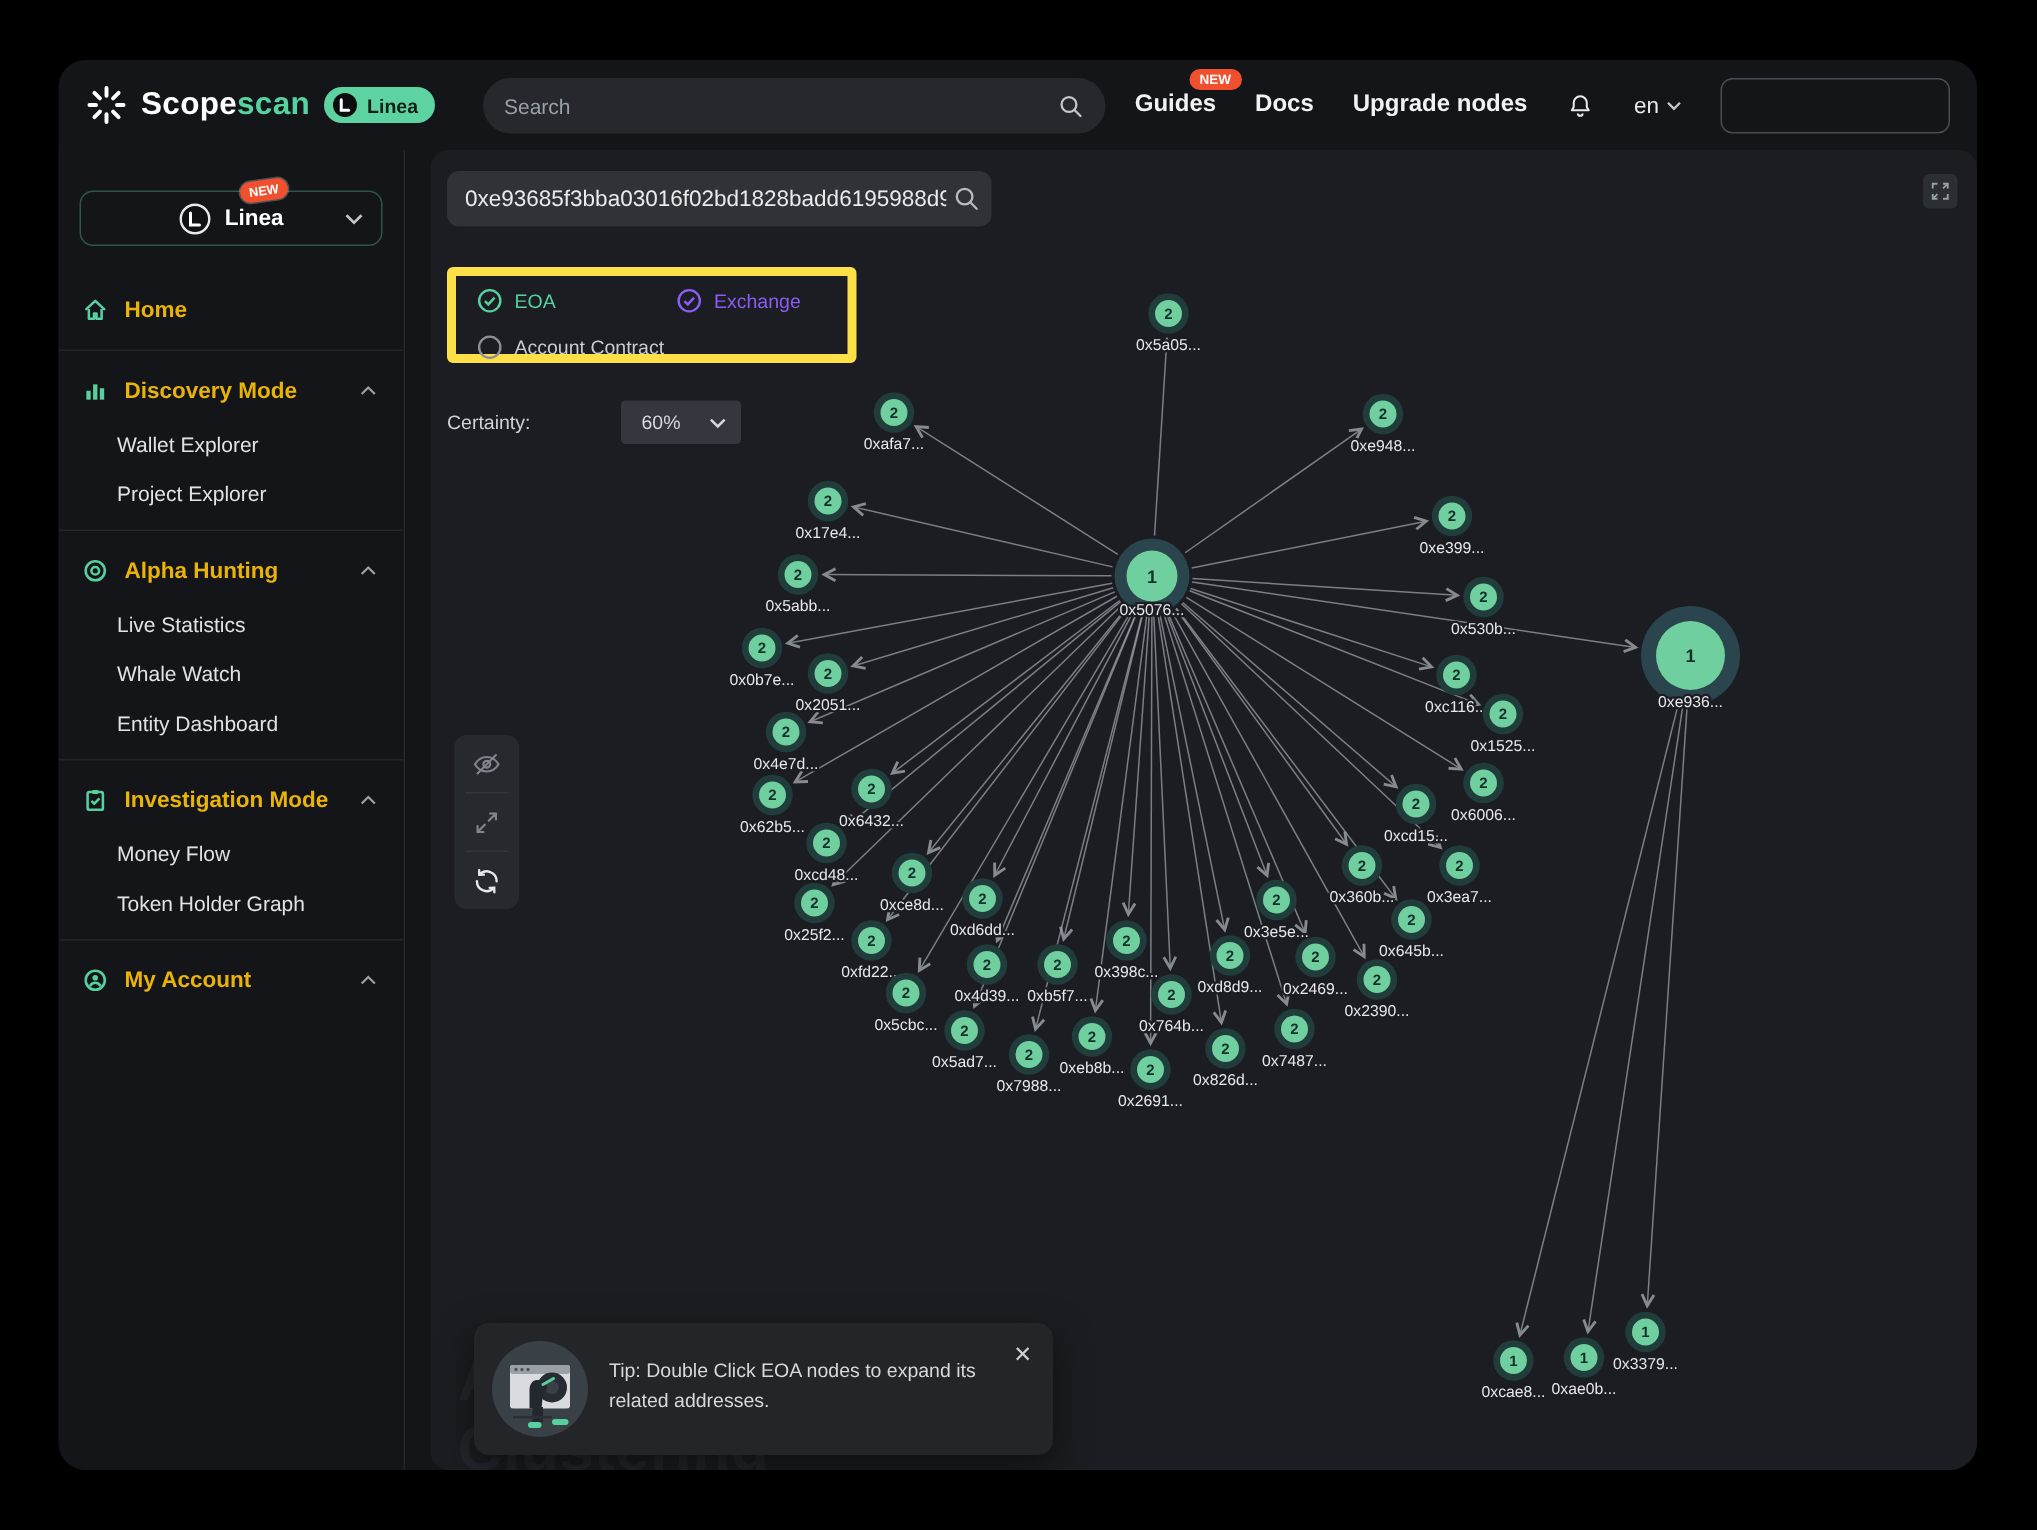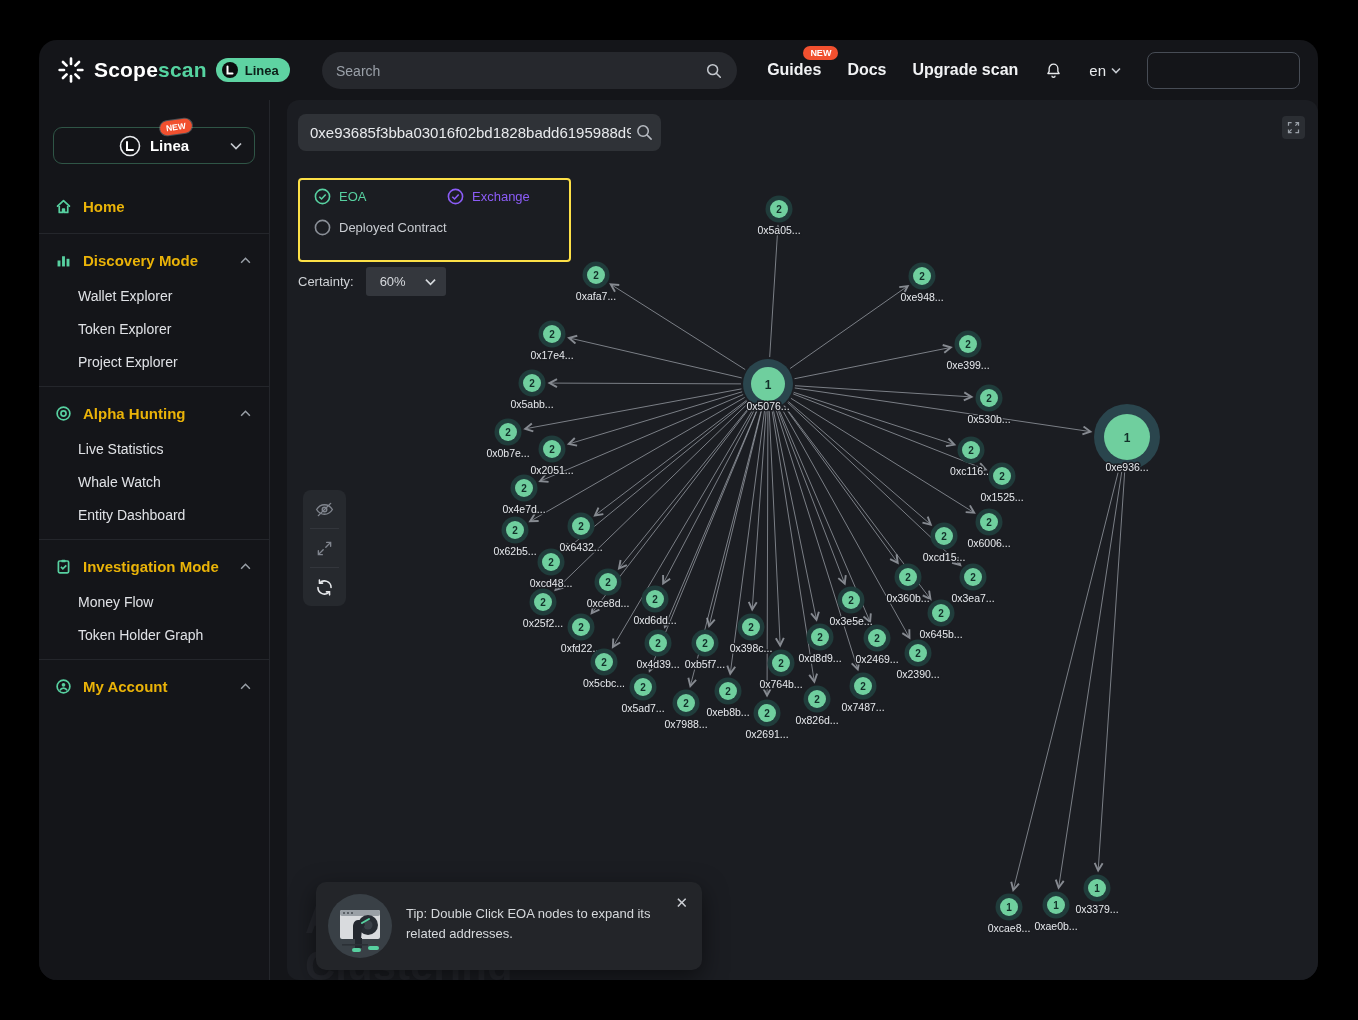--- a/index.html
+++ b/index.html
@@ -101,7 +101,7 @@
     <div class="hdr-nav">
       <span class="hdr-link"><span>Guides</span><span class="new-tag">NEW</span></span>
       <span class="hdr-link">Docs</span>
-      <span class="hdr-link">Upgrade scan</span>
+      <span class="hdr-link">Upgrade nodes</span>
       <svg width="19" height="19" viewBox="0 0 24 24" style="cursor:pointer">
         <path d="M12 4a5.5 5.5 0 0 0-5.5 5.5V13l-1.6 2.8h14.2L17.5 13V9.5A5.5 5.5 0 0 0 12 4z" fill="none" stroke="#e8eaed" stroke-width="1.7" stroke-linejoin="round"></path>
         <path d="M10 18.5a2 2 0 0 0 4 0" fill="none" stroke="#e8eaed" stroke-width="1.7"></path>

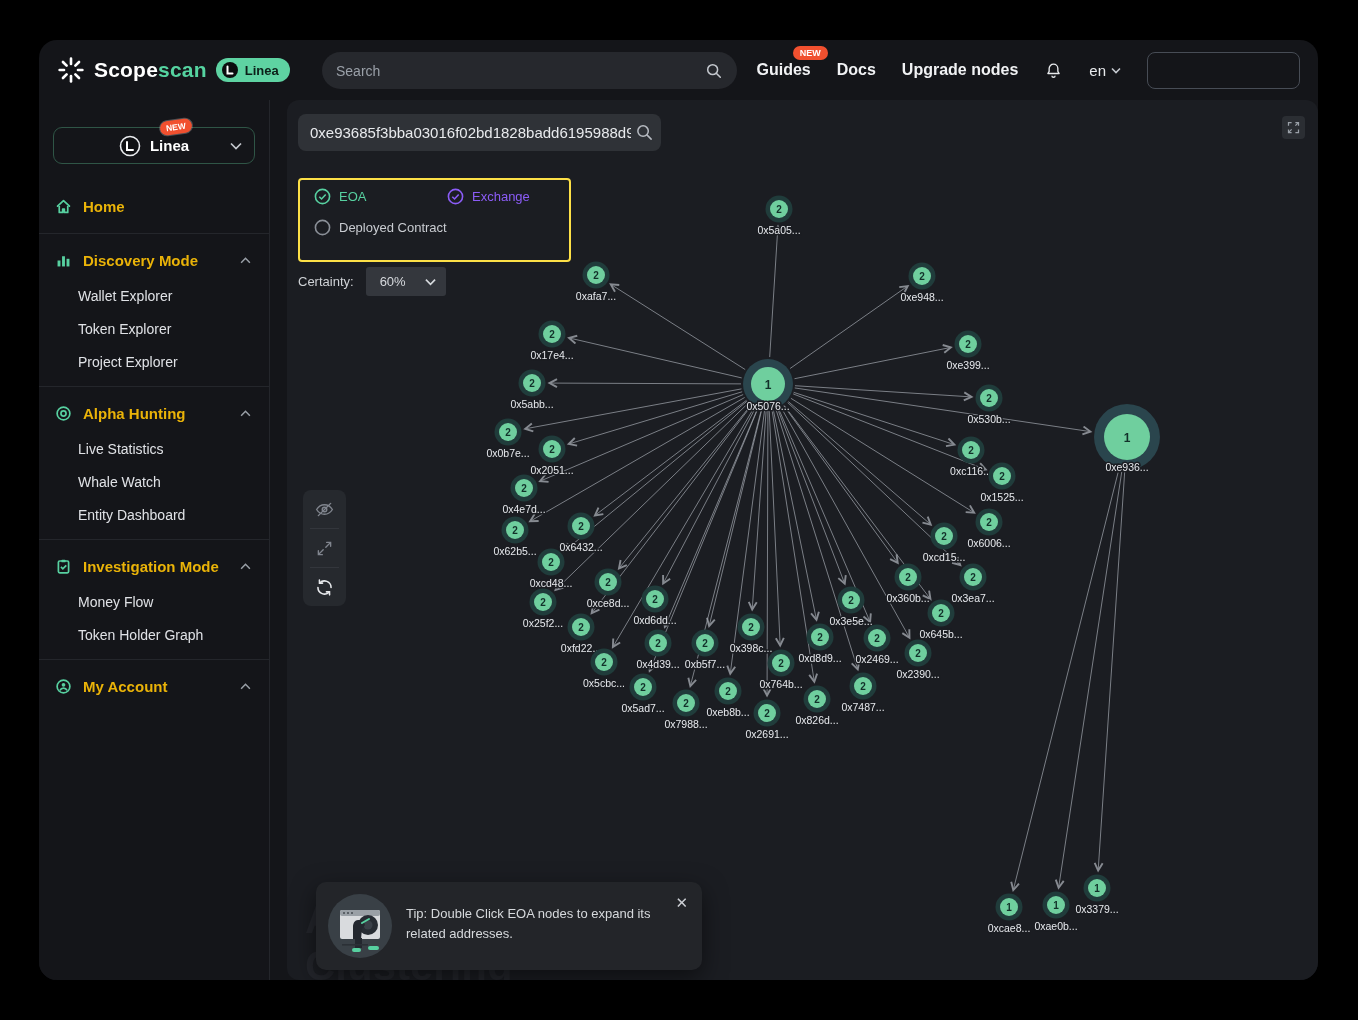--- a/index.html
+++ b/index.html
@@ -43,7 +43,7 @@
   .addr-box input { flex:1; background:transparent; border:none; outline:none; color:#e8eaed; font-size:15px; font-family:inherit; }
   .addr-box .mag { position:absolute; right:7px; top:9px; }
   .fs-btn { position:absolute; right:13px; top:16px; width:23px; height:23px; background:#2b2e33; border:none; border-radius:4px; display:flex; align-items:center; justify-content:center; cursor:pointer; z-index:3; }
-  .filter-box { position:absolute; left:11px; top:78px; width:273px; height:84px; border:2px solid #fde047; border-radius:4px; z-index:3; }
+  .filter-box { position:absolute; left:11px; top:78px; width:273px; height:64px; border:6px solid #fde047; border-radius:4px; z-index:3; }
   .fopt { position:absolute; display:flex; align-items:center; gap:8px; cursor:pointer; }
   .fopt .flbl { font-size:13px; }
   .fopt.eoa { left:14px; top:8px; } .fopt.eoa .flbl { color:#57d0a0; }

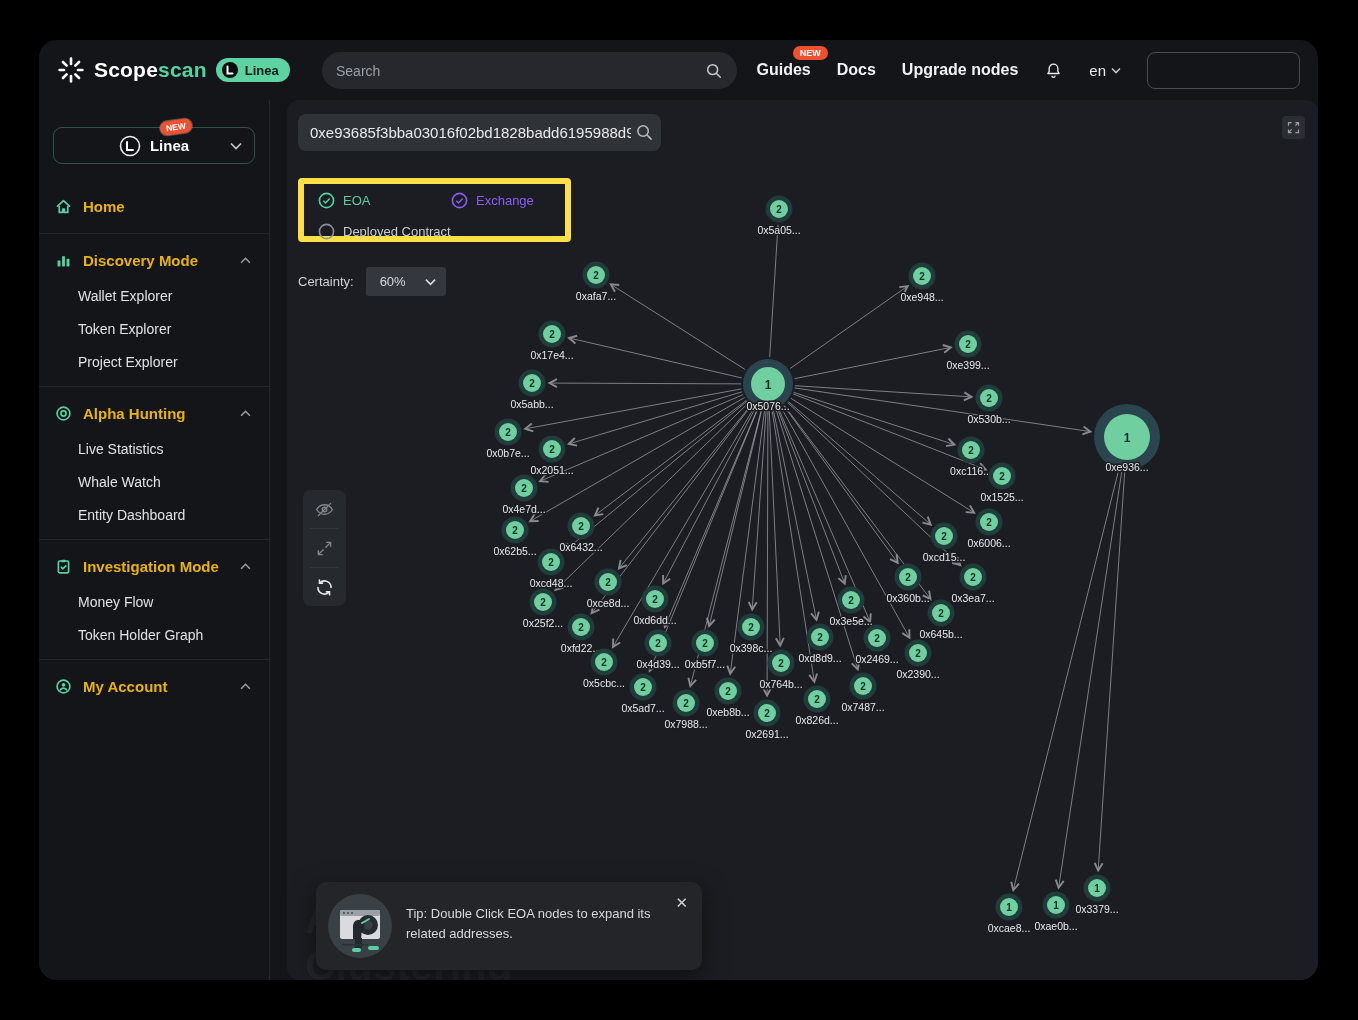--- a/index.html
+++ b/index.html
@@ -561,7 +561,7 @@
         <svg width="17" height="17" viewBox="0 0 18 18">
           <circle cx="9" cy="9" r="7.5" fill="none" stroke="#8a8f97" stroke-width="1.7"></circle>
         </svg>
-        <span class="flbl">Deployed Contract</span>
+        <span class="flbl">Account Contract</span>
       </div>
     </div>
 

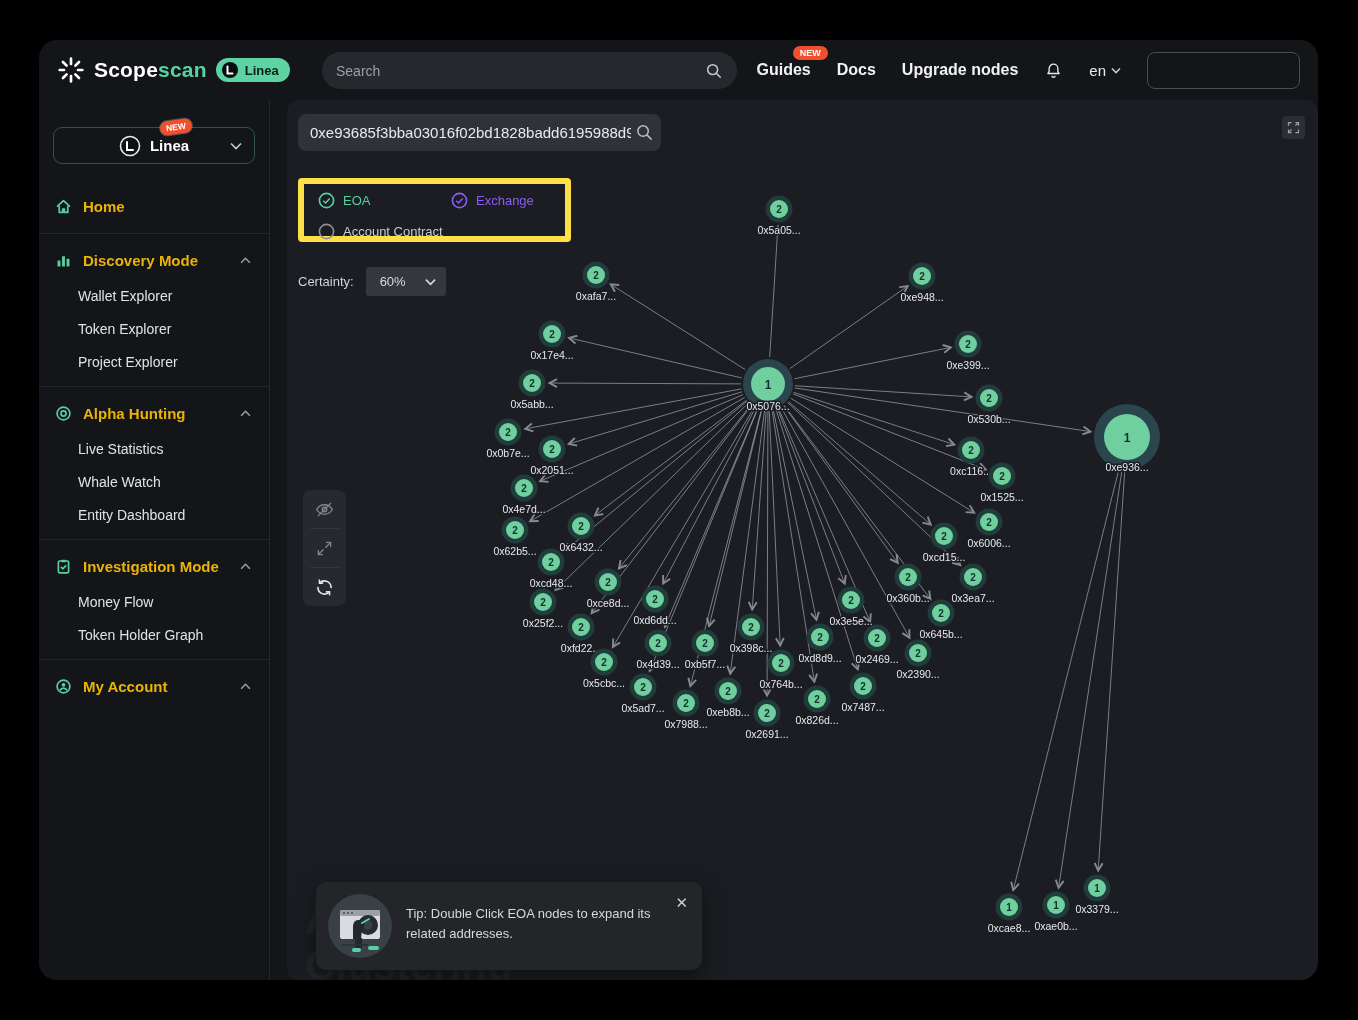--- a/index.html
+++ b/index.html
@@ -51,7 +51,7 @@
   .fopt.depl { left:14px; top:39px; } .fopt.depl .flbl { color:#c9ccd1; }
   .certainty { position:absolute; left:11px; top:167px; display:flex; align-items:center; gap:12px; z-index:3; }
   .certainty .clbl { color:#cfd2d6; font-size:13px; }
-  .cselect { width:80px; height:29px; background:#34373d; border-radius:3px; display:flex; align-items:center; padding:0 10px 0 14px; cursor:pointer; }
+  .cselect { width:80px; height:29px; background:#34373d; border-radius:3px; display:flex; align-items:center; padding:0 10px 0 14px; cursor:pointer;margin-left:48px; }
   .cselect .cval { color:#d6d9dd; font-size:13px; flex:1; }
   .tools { position:absolute; left:16px; top:390px; width:43px; background:#26292e; border-radius:8px; z-index:3; }
   .tool-btn { width:43px; height:38px; display:flex; align-items:center; justify-content:center; background:transparent; border:none; cursor:pointer; }

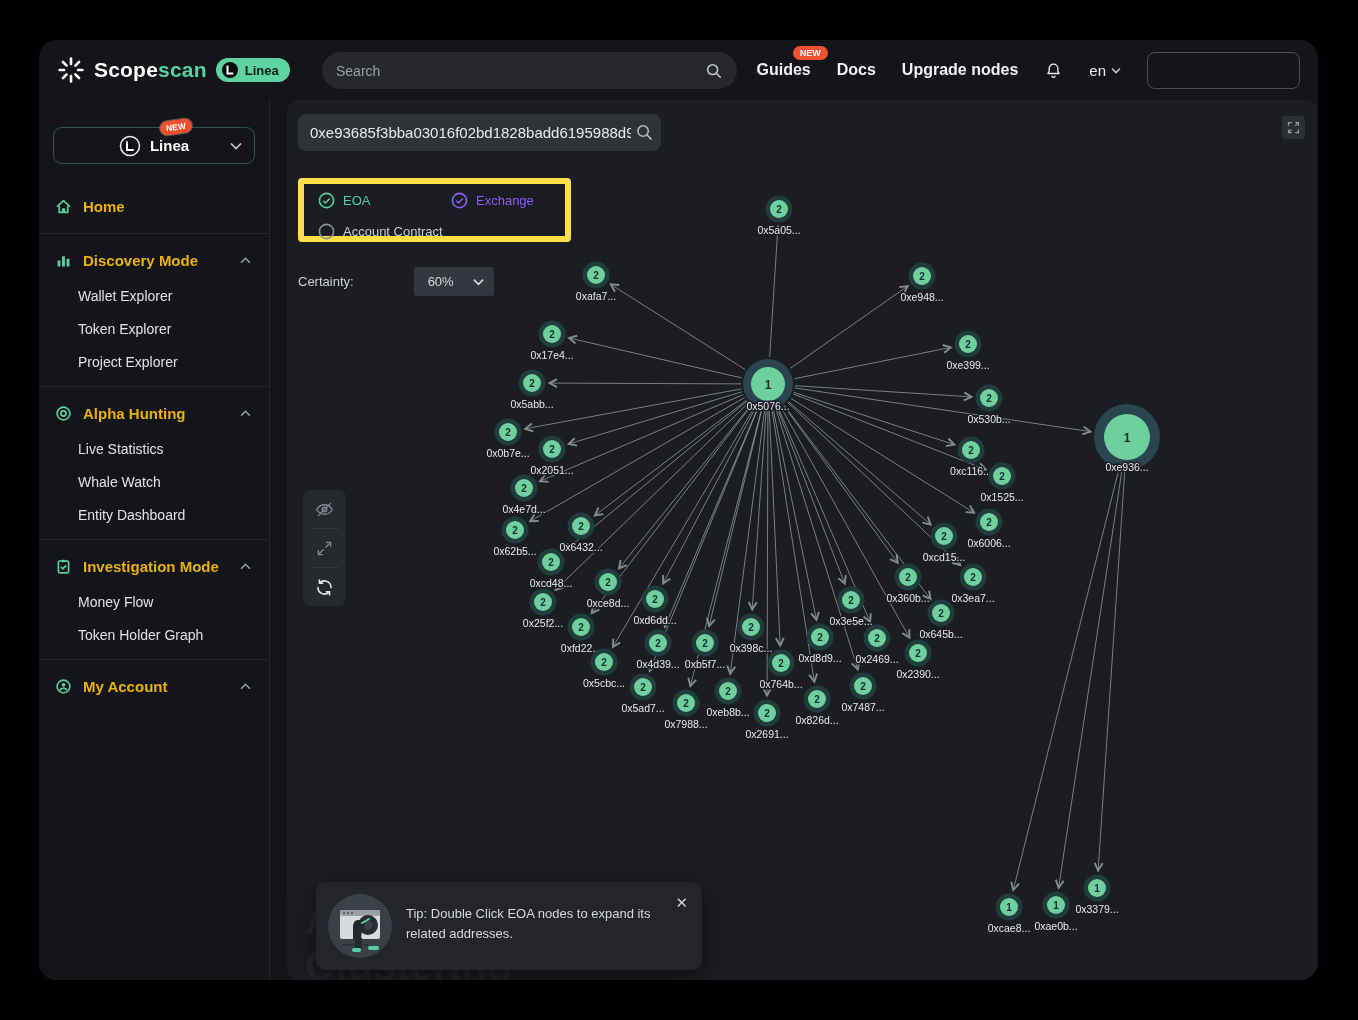--- a/index.html
+++ b/index.html
@@ -152,7 +152,6 @@
           </svg>
       </div>
       <div class="sitem">Wallet Explorer</div>
-      <div class="sitem">Token Explorer</div>
       <div class="sitem">Project Explorer</div>
       <div class="sdiv"></div>
 

